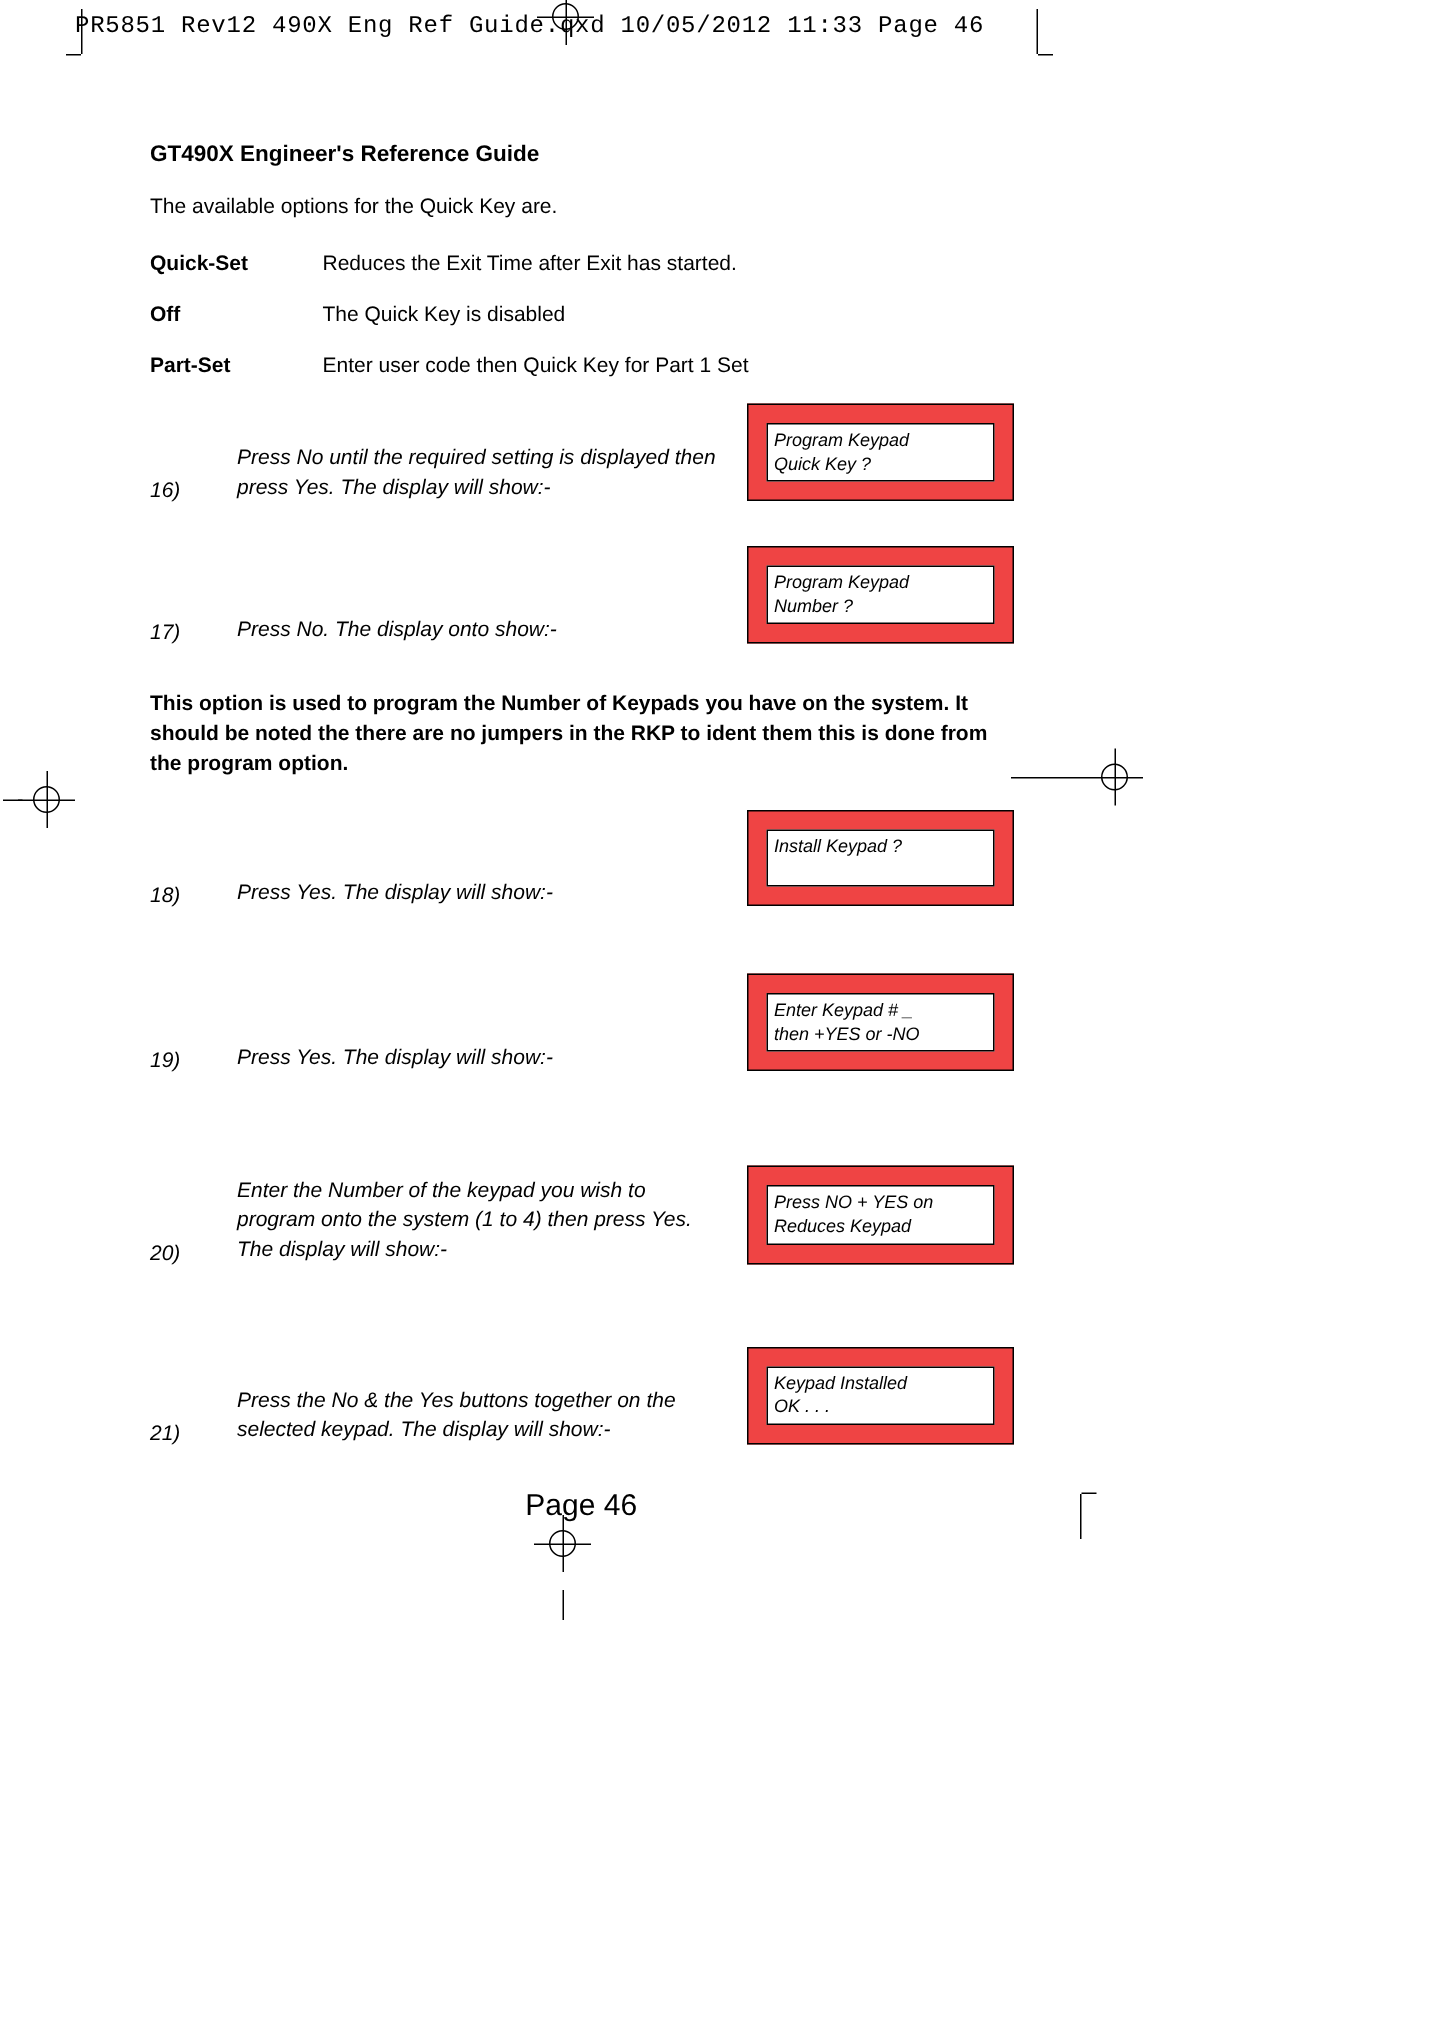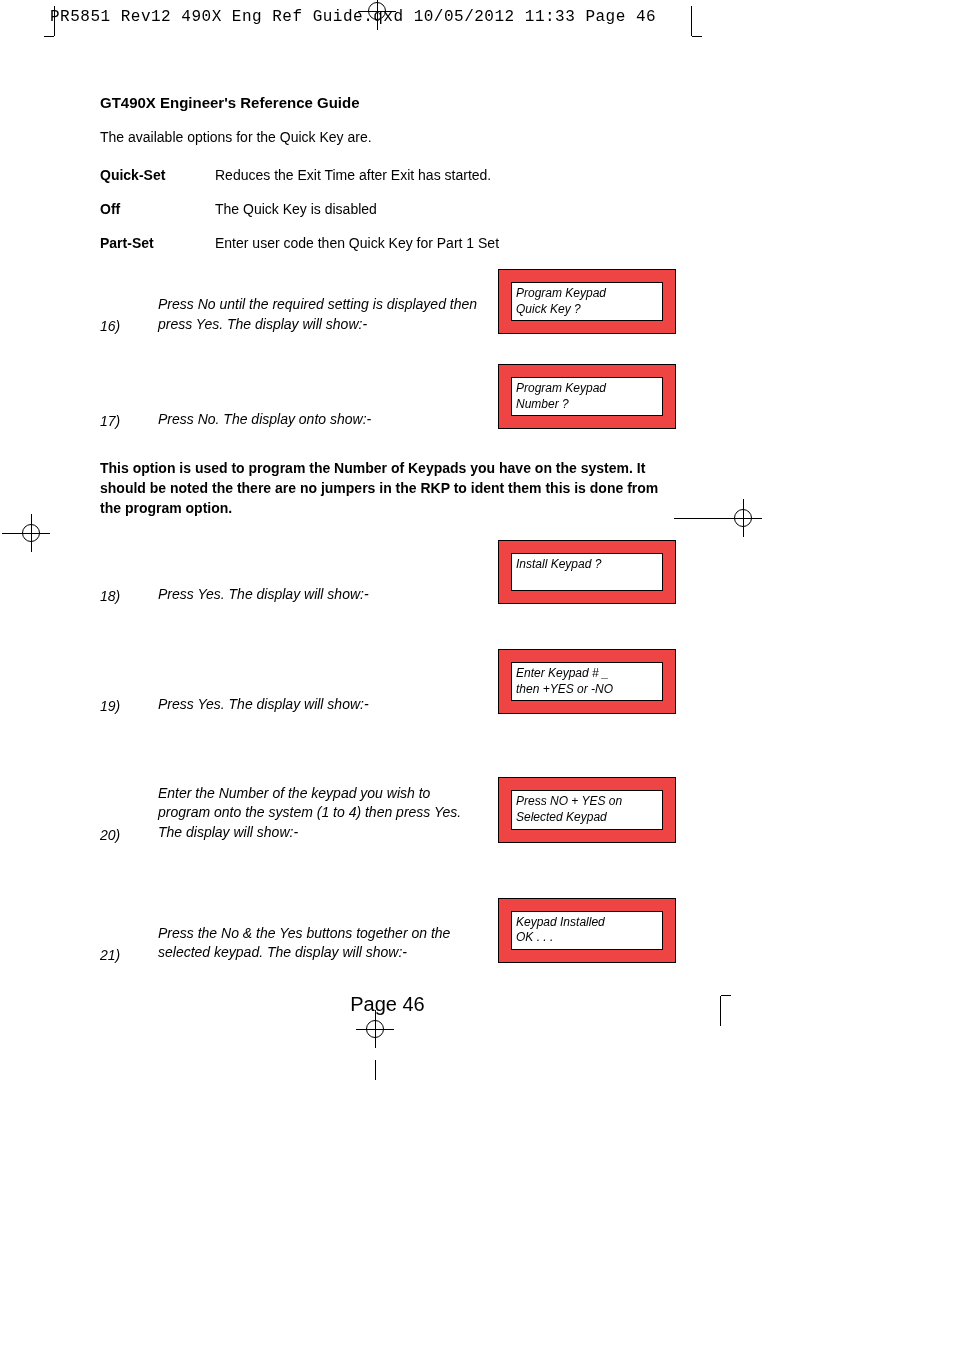--- a/index.html
+++ b/index.html
@@ -323,7 +323,7 @@
       <div class="display-box-outer">
           <div class="display-box-inner">
         <div>Press NO + YES on</div>
-        <div>Selected Keypad</div>
+        <div>Reduces Keypad</div>
       </div>
         </div>
     </div>

